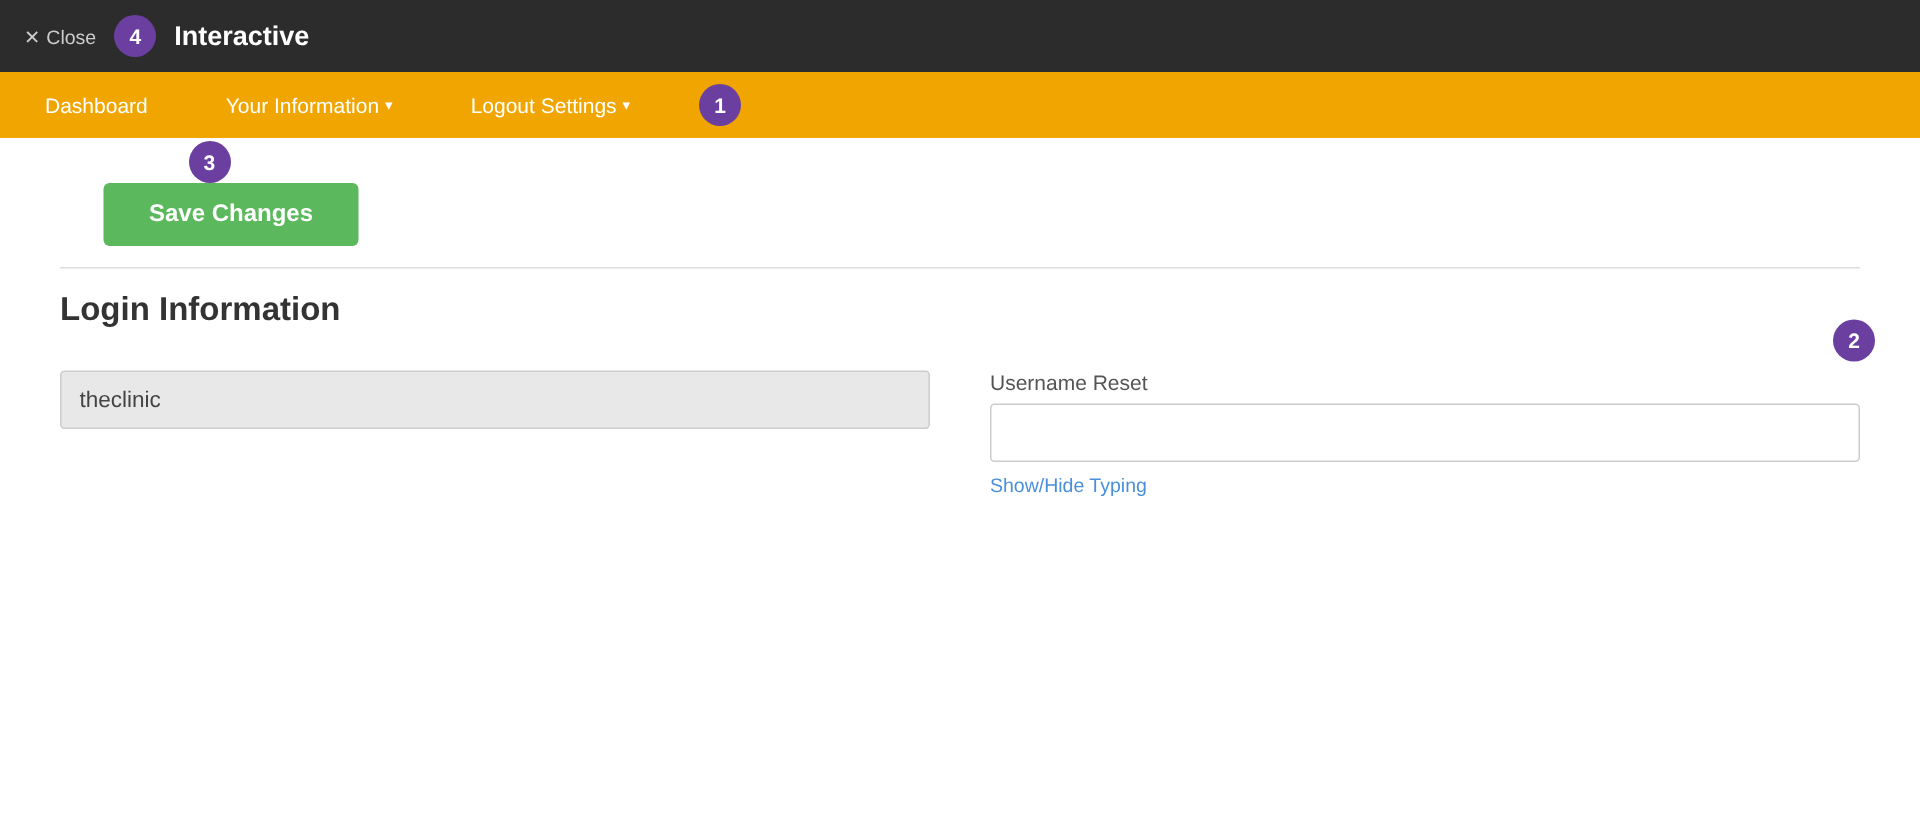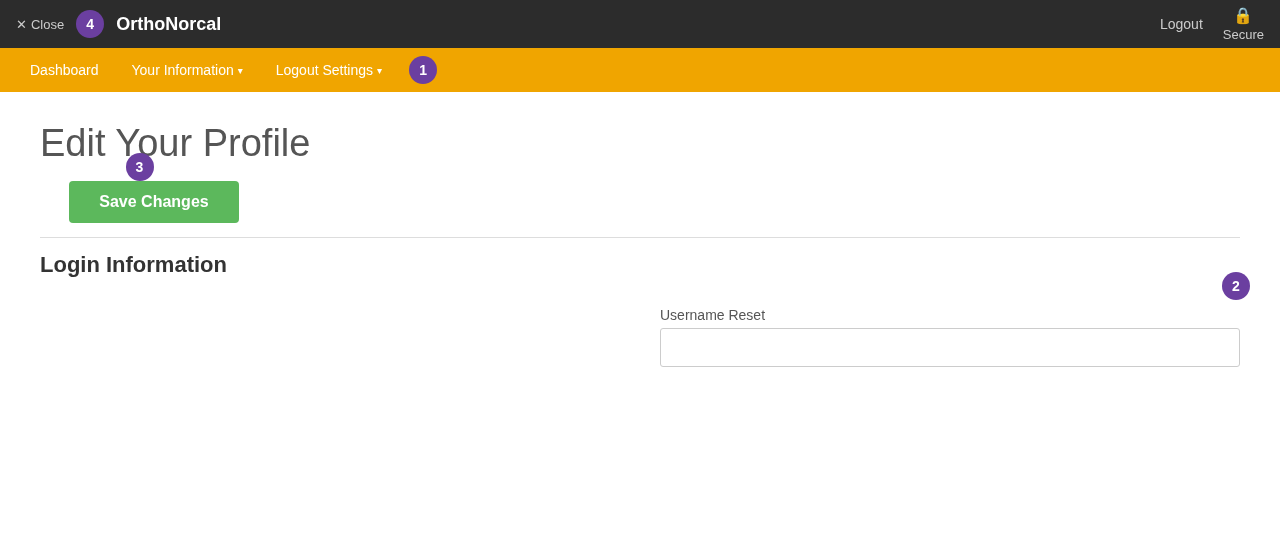--- a/index.html
+++ b/index.html
@@ -258,7 +258,7 @@
       <span>Close</span>
     </a>
     <div class="badge-4">4</div>
-    <span class="brand-name">OrthoNorcal</span>
+    <span class="brand-name">Interactive</span>
   </div>
   <div class="top-bar-right">
     <a class="logout-btn">Logout</a>

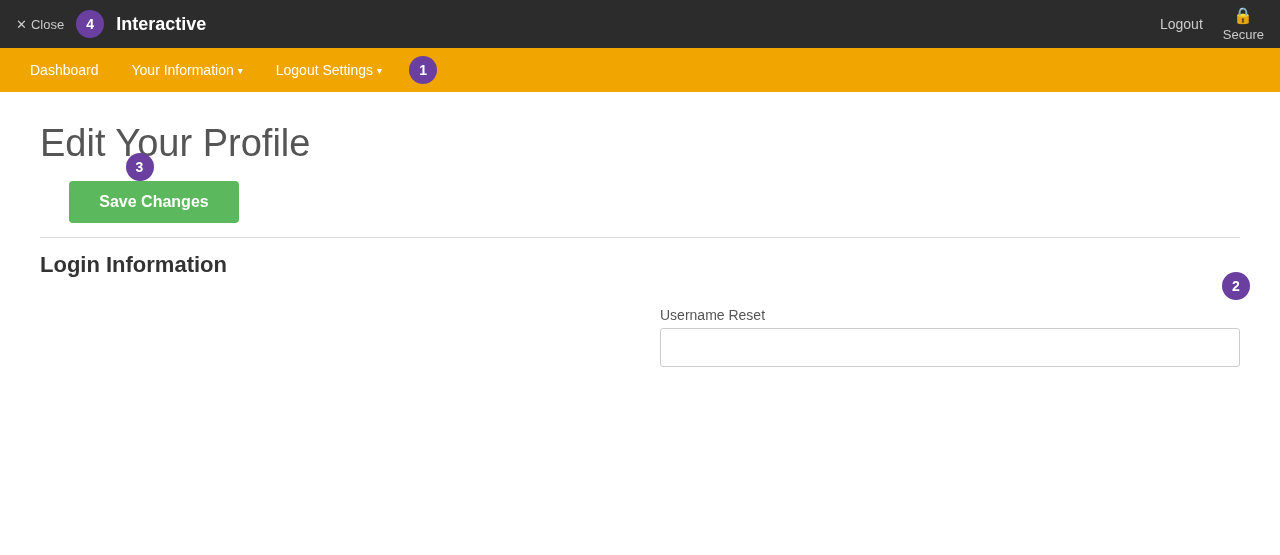--- a/index.html
+++ b/index.html
@@ -259,13 +259,6 @@
     </a>
     <div class="badge-4">4</div>
     <span class="brand-name">Interactive</span>
-  </div>
-  <div class="top-bar-right">
-    <a class="logout-btn">Logout</a>
-    <div class="secure-btn">
-      <span class="lock-icon">🔒</span>
-      <span>Secure</span>
-    </div>
   </div>
 </div>
 

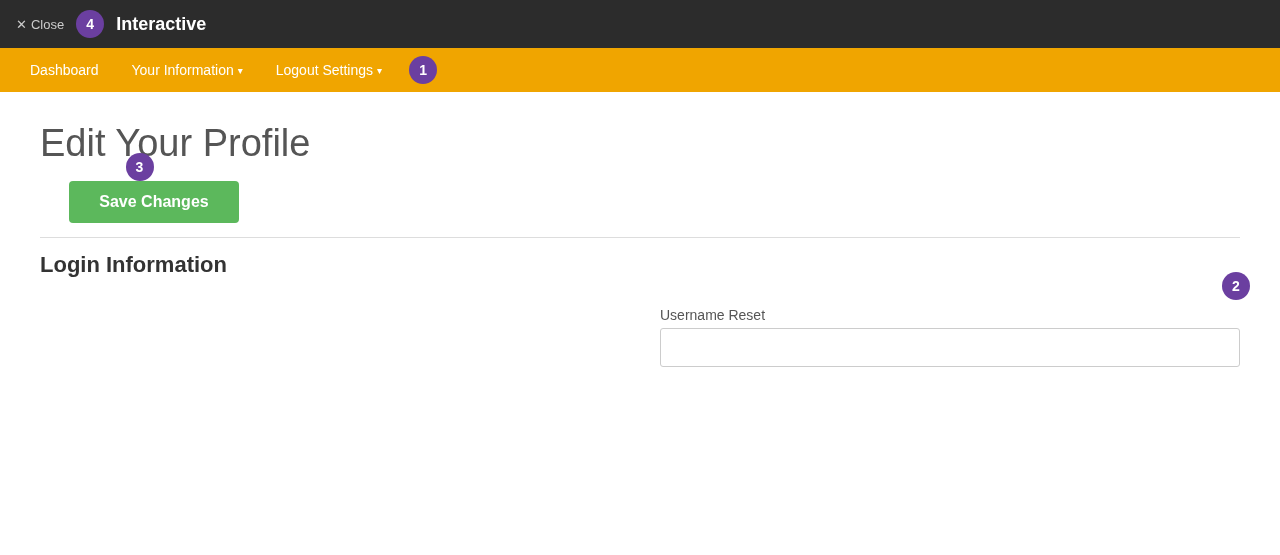--- a/index.html
+++ b/index.html
@@ -76,7 +76,7 @@
       display: flex;
       align-items: center;
       padding: 0 16px;
-      gap: 5px;
+      gap: 24px;
     }
     .nav-item {
       color: #fff;

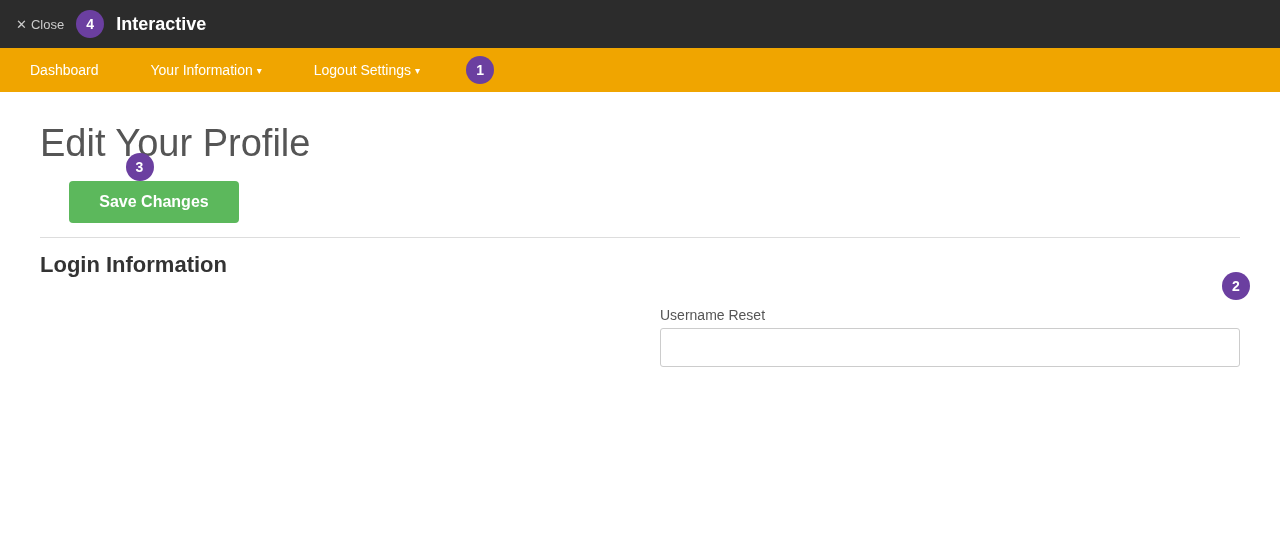--- a/index.html
+++ b/index.html
@@ -278,7 +278,6 @@
 </div>
 
 <div class="main-content">
-  <h1 class="page-title">Edit Your Profile</h1>
 
   <div class="save-row">
     <div class="save-area">

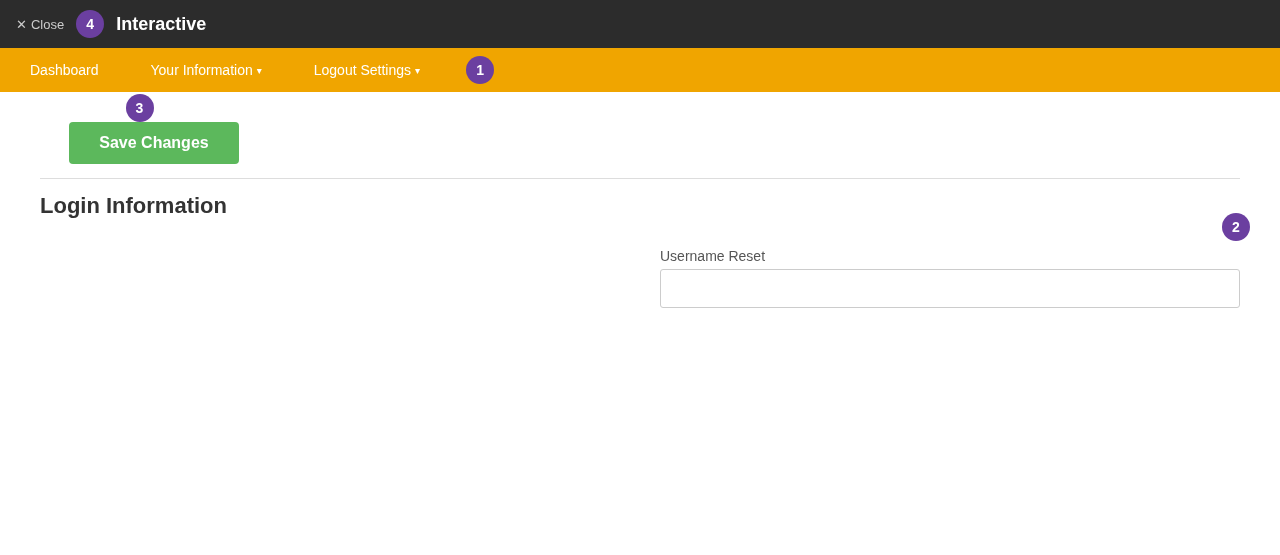--- a/index.html
+++ b/index.html
@@ -291,6 +291,7 @@
 
   <div class="form-row">
     <div class="form-group">
+      <input class="form-input" type="text" value="theclinic" style="">
     </div>
     <div class="form-group">
       <div class="password-area">

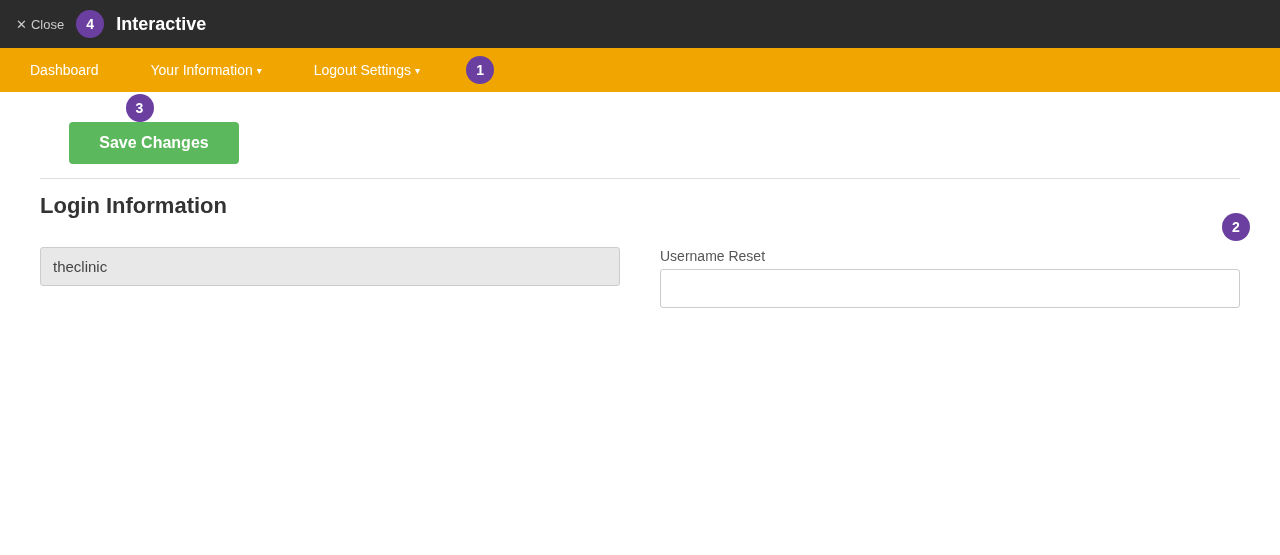--- a/index.html
+++ b/index.html
@@ -299,6 +299,7 @@
         <div class="badge-2">2</div>
       </div>
       <input class="form-input-white" type="password" style="">
+      <a class="show-hide-link">Show/Hide Typing</a>
     </div>
   </div>
 </div>

